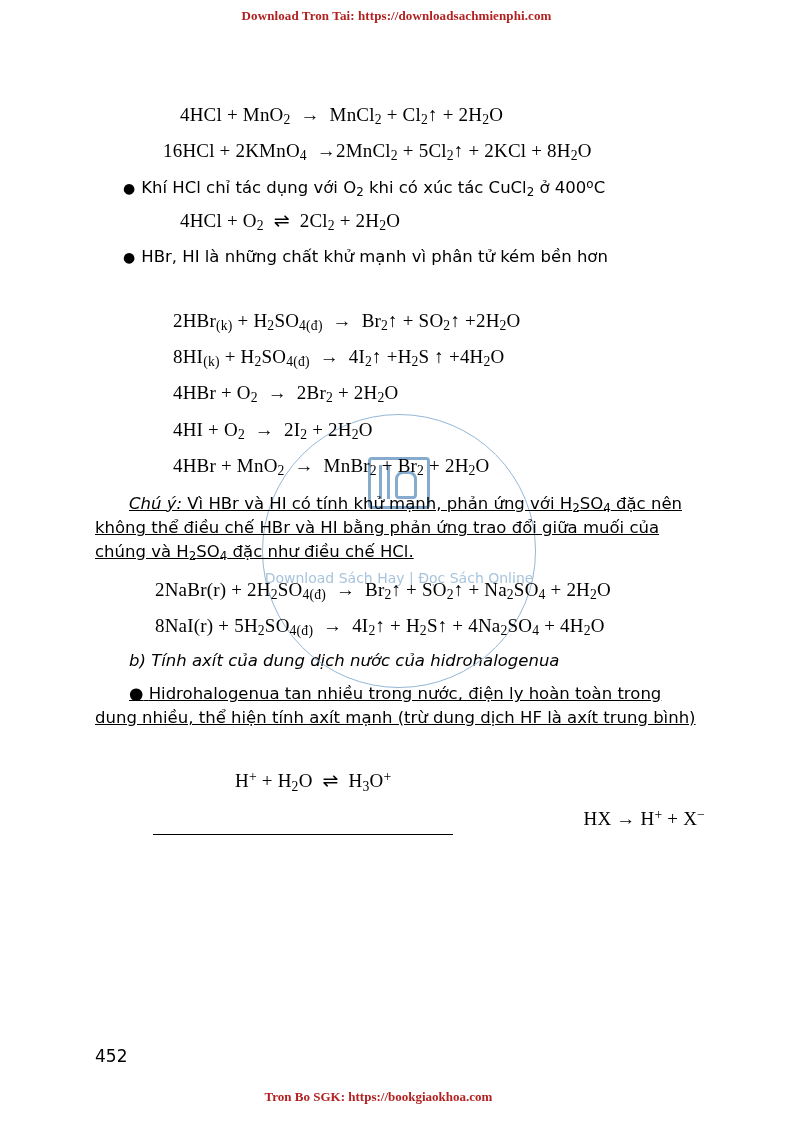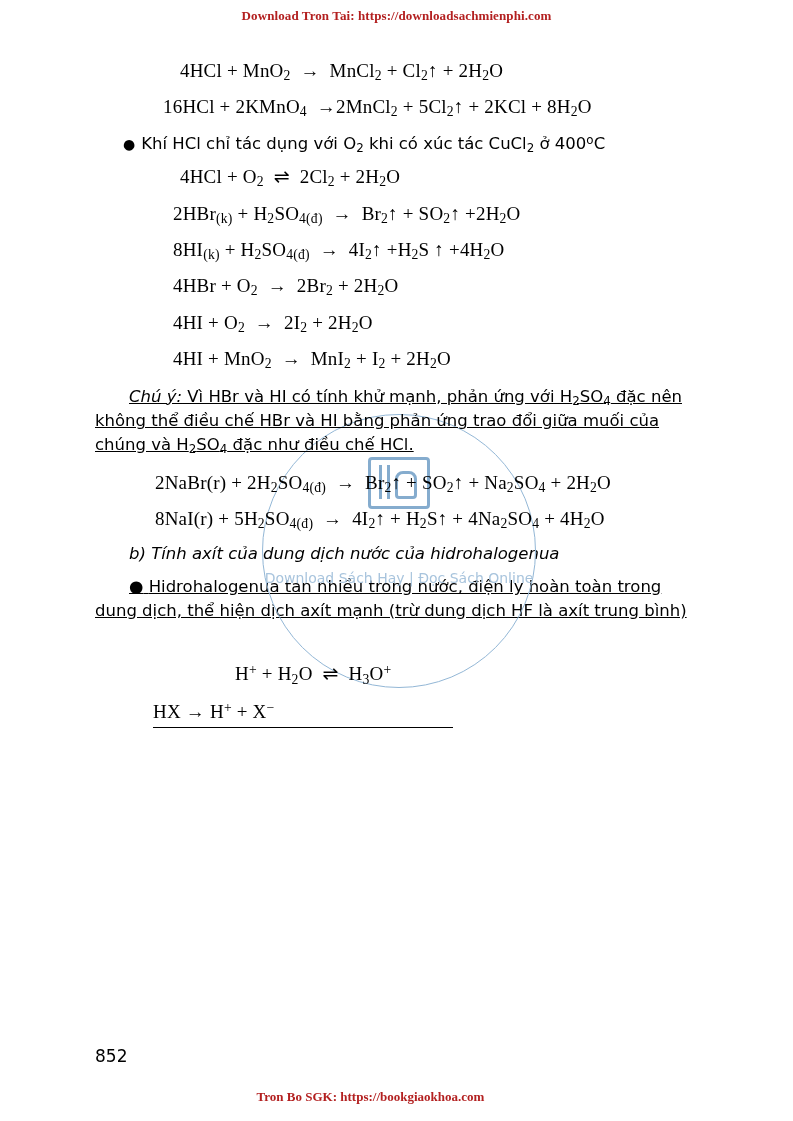--- a/index.html
+++ b/index.html
@@ -161,7 +161,7 @@
     color: #a8c4dd;
   }
   .note-block { position: relative; z-index: 10; }
-  .eqblock { position: relative; z-index: 10; }
+  .eqblock { position: relative; z-index: 10; margin-top: 44px; }
   .hrule {
     border: none;
     border-top: 1.6px solid #000;

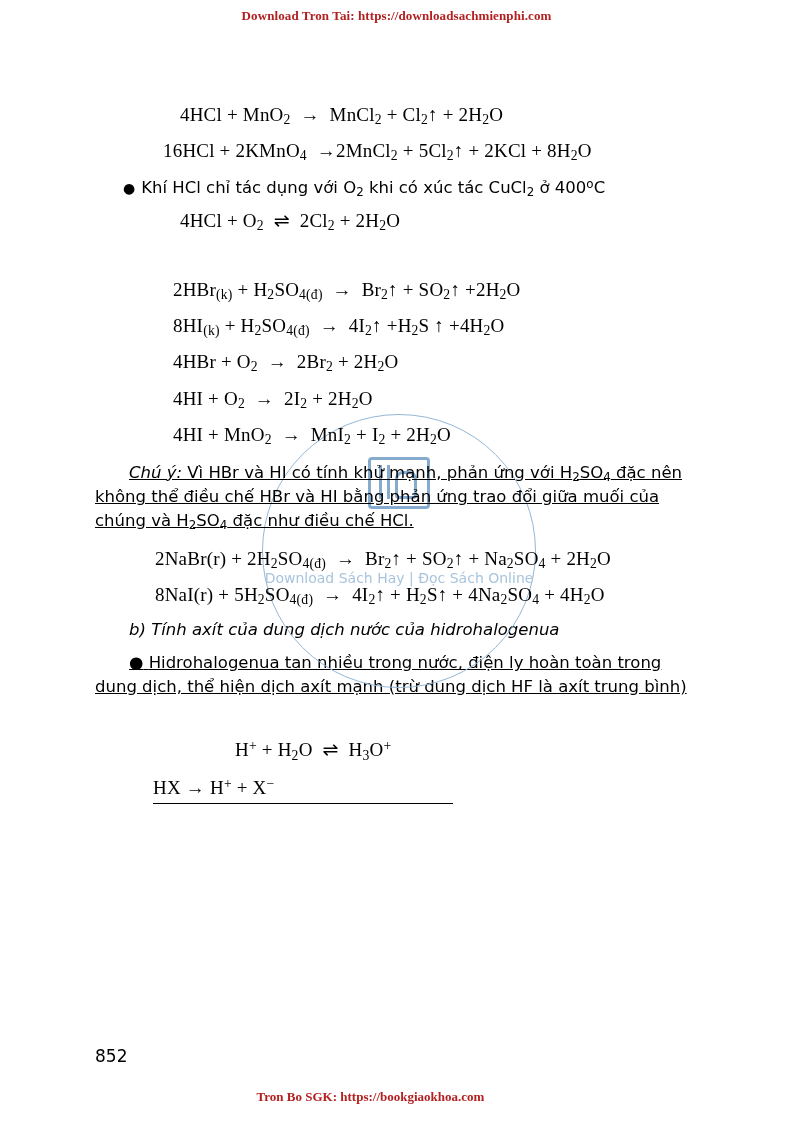--- a/index.html
+++ b/index.html
@@ -195,6 +195,9 @@
 
     <p class="eq indent1">4HCl + O<sub>2</sub> &nbsp;⇌&nbsp; 2Cl<sub>2</sub> + 2H<sub>2</sub>O</p>
 
+    <p class="bullet-line">
+      <span class="dot">●</span><span>HBr, HI là những chất khử mạnh vì phân tử kém bền hơn</span>
+    </p>
 
     <div class="eqblock">
       <p class="eq indent2">2HBr<sub>(k)</sub> + H<sub>2</sub>SO<sub>4(đ)</sub> &nbsp;→&nbsp; Br<sub>2</sub>↑ + SO<sub>2</sub>↑ +2H<sub>2</sub>O</p>

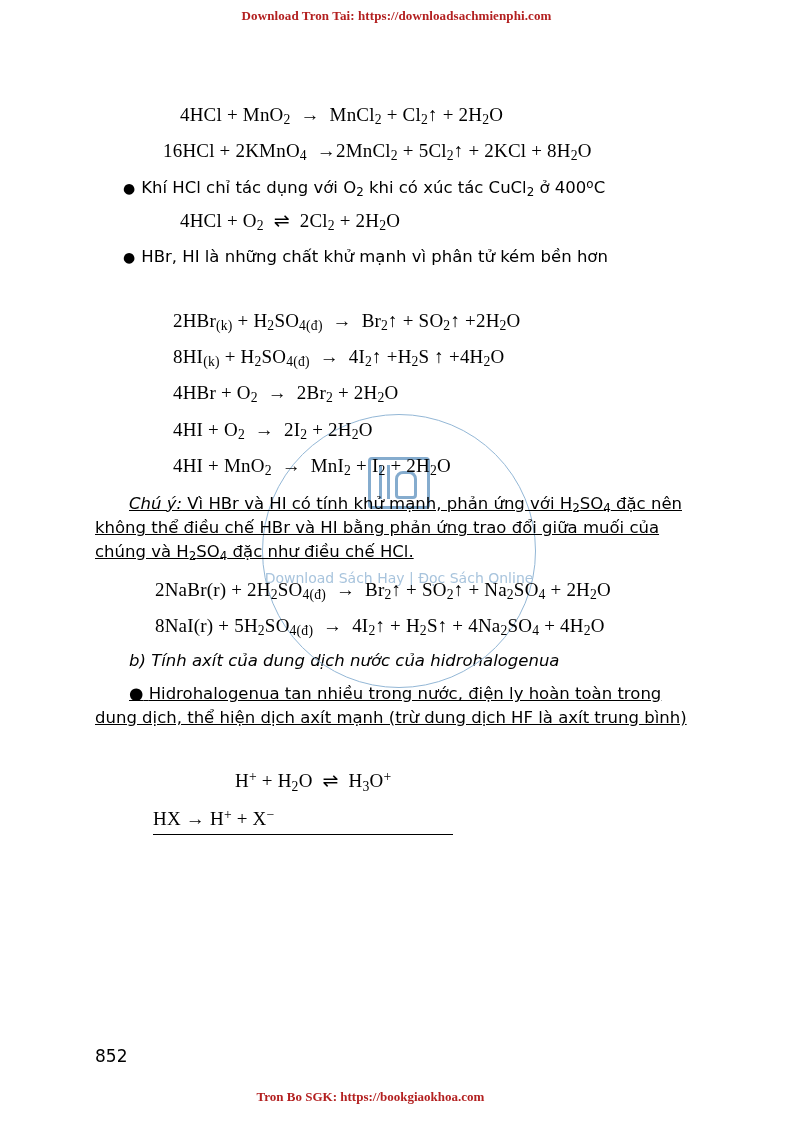--- a/index.html
+++ b/index.html
@@ -204,6 +204,7 @@
       <p class="eq indent2">8HI<sub>(k)</sub> + H<sub>2</sub>SO<sub>4(đ)</sub> &nbsp;→&nbsp; 4I<sub>2</sub>↑ +H<sub>2</sub>S ↑ +4H<sub>2</sub>O</p>
       <p class="eq indent2">4HBr + O<sub>2</sub> &nbsp;→&nbsp; 2Br<sub>2</sub> + 2H<sub>2</sub>O</p>
       <p class="eq indent2">4HI + O<sub>2</sub> &nbsp;→&nbsp; 2I<sub>2</sub> + 2H<sub>2</sub>O</p>
+      <p class="eq indent2">4HBr + MnO<sub>2</sub> &nbsp;→&nbsp; MnBr<sub>2</sub> + Br<sub>2</sub> + 2H<sub>2</sub>O</p>
       <p class="eq indent2">4HI + MnO<sub>2</sub> &nbsp;→&nbsp; MnI<sub>2</sub> + I<sub>2</sub> + 2H<sub>2</sub>O</p>
     </div>
 

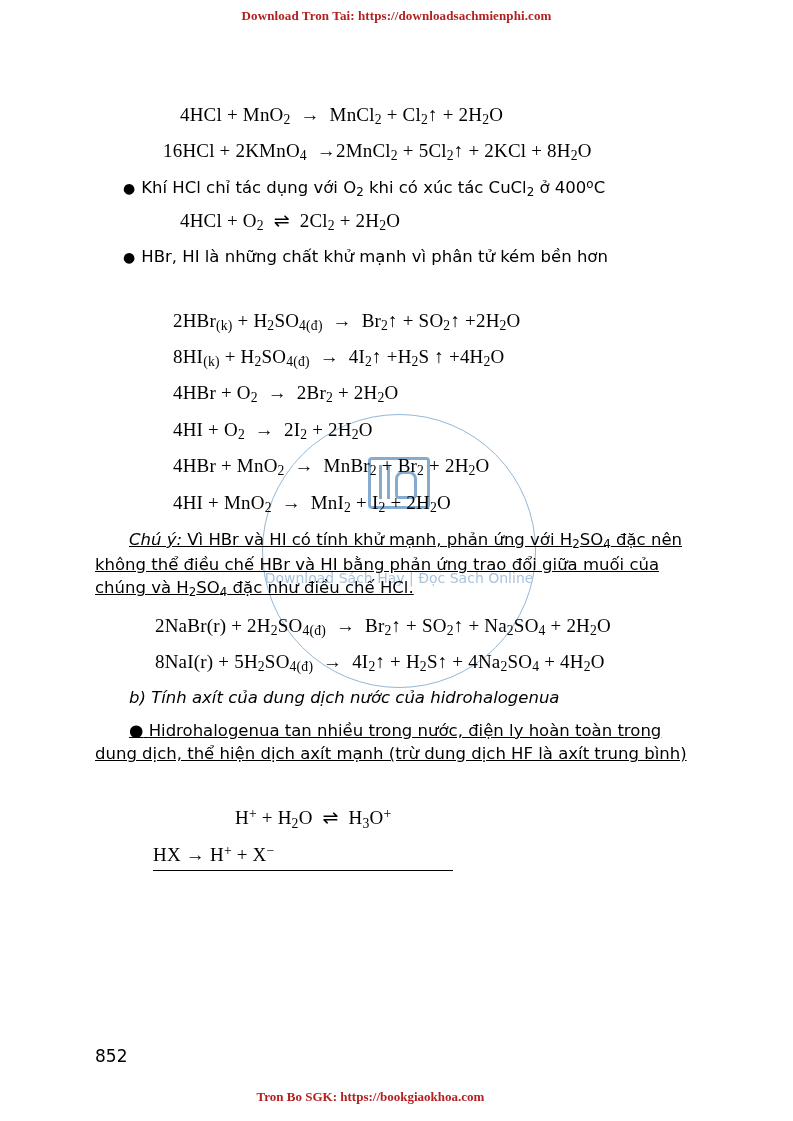--- a/index.html
+++ b/index.html
@@ -205,7 +205,6 @@
       <p class="eq indent2">4HBr + O<sub>2</sub> &nbsp;→&nbsp; 2Br<sub>2</sub> + 2H<sub>2</sub>O</p>
       <p class="eq indent2">4HI + O<sub>2</sub> &nbsp;→&nbsp; 2I<sub>2</sub> + 2H<sub>2</sub>O</p>
       <p class="eq indent2">4HBr + MnO<sub>2</sub> &nbsp;→&nbsp; MnBr<sub>2</sub> + Br<sub>2</sub> + 2H<sub>2</sub>O</p>
-      <p class="eq indent2">4HI + MnO<sub>2</sub> &nbsp;→&nbsp; MnI<sub>2</sub> + I<sub>2</sub> + 2H<sub>2</sub>O</p>
     </div>
 
     <p class="para first-indent note-block"><span class="italic">Chú ý:</span> Vì HBr và HI có tính khử mạnh, phản ứng với H<sub>2</sub>SO<sub>4</sub> đặc nên không thể điều chế HBr và HI bằng phản ứng trao đổi giữa muối của chúng và H<sub>2</sub>SO<sub>4</sub> đặc như điều chế HCl.</p>

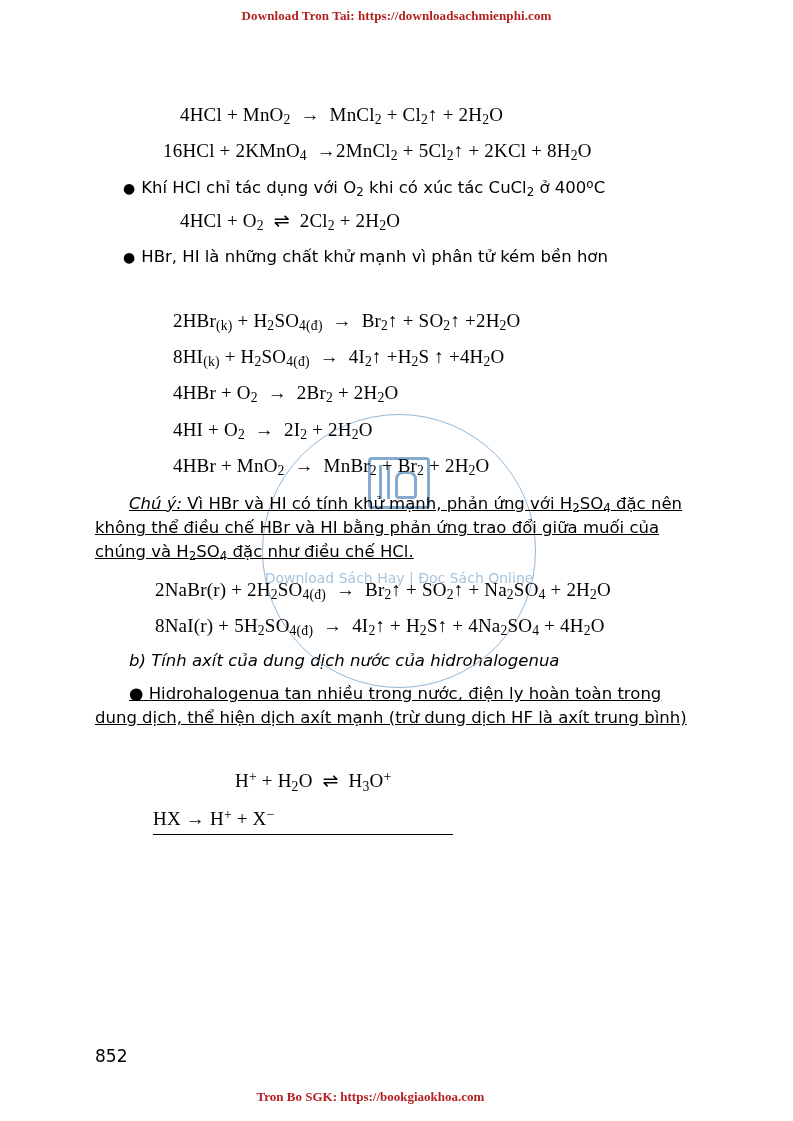--- a/index.html
+++ b/index.html
@@ -217,7 +217,7 @@
     <p class="italic-head" style="margin-top:3px;">b) Tính axít của dung dịch nước của hidrohalogenua</p>
 
     <p class="para first-indent">
-      <span class="dot">●</span> <span>Hidrohalogenua tan nhiều trong nước, điện ly hoàn toàn trong dung dịch, thể hiện dịch axít mạnh (trừ dung dịch HF là axít trung bình)</span>
+      <span class="dot">●</span> <span>Hidrohalogenua tan nhiều trong nước, điện ly hoàn toàn trong dung nhiều, thể hiện tính axít mạnh (trừ dung dịch HF là axít trung bình)</span>
     </p>
 
     <div class="eqblock" style="margin-top:40px;">

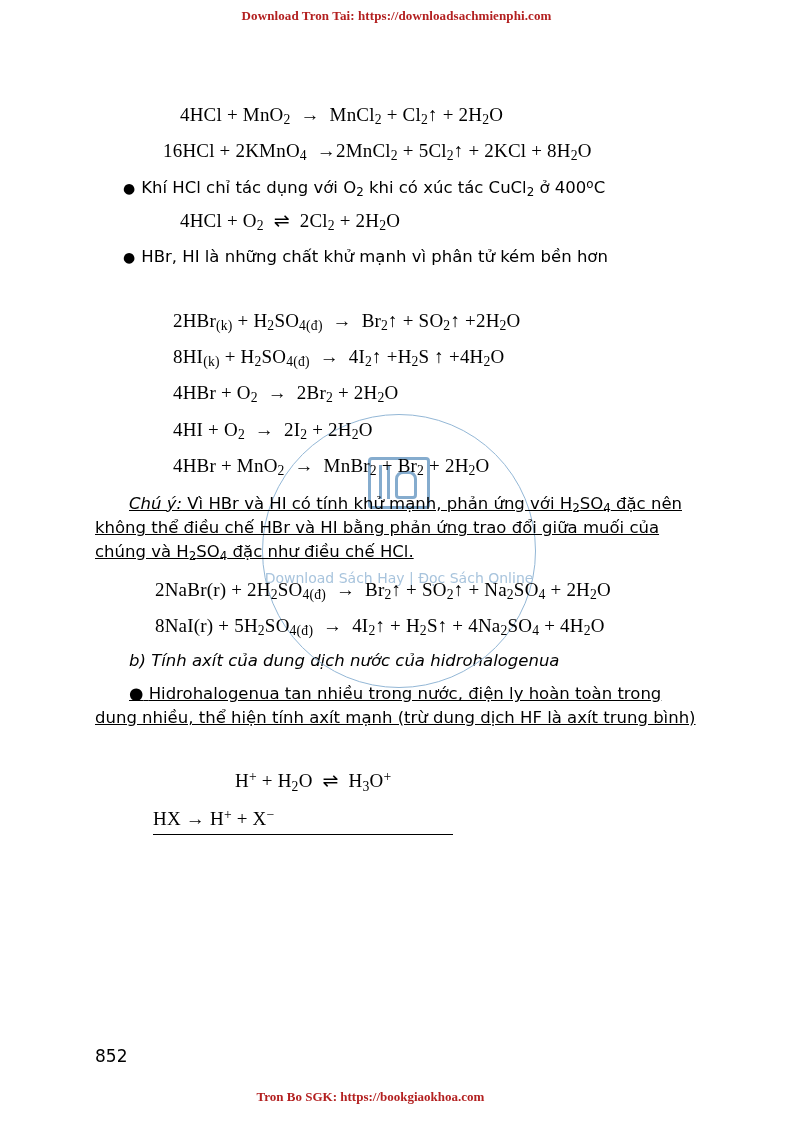--- a/index.html
+++ b/index.html
@@ -168,7 +168,7 @@
     margin: 4px 0 10px 0;
     width: 300px;
   }
-  .hx-group { padding-left: 58px; }
+  .hx-group { padding-left: 58px; text-align: right; }
 </style>
 </head>
 <body>

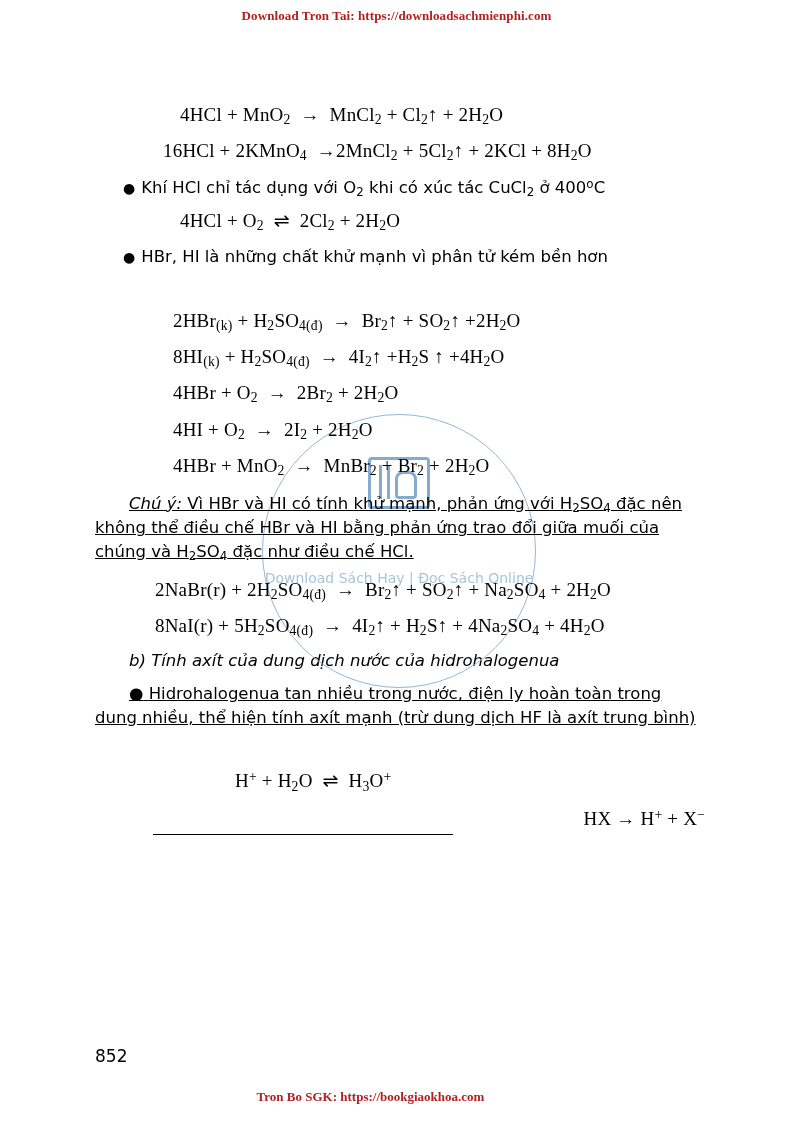--- a/index.html
+++ b/index.html
@@ -230,7 +230,7 @@
 
   </div>
 
-  <div class="page-number">852</div>
+  <div class="page-number">452</div>
 
   <div class="footer-link">Tron Bo SGK: https://bookgiaokhoa.com</div>
 

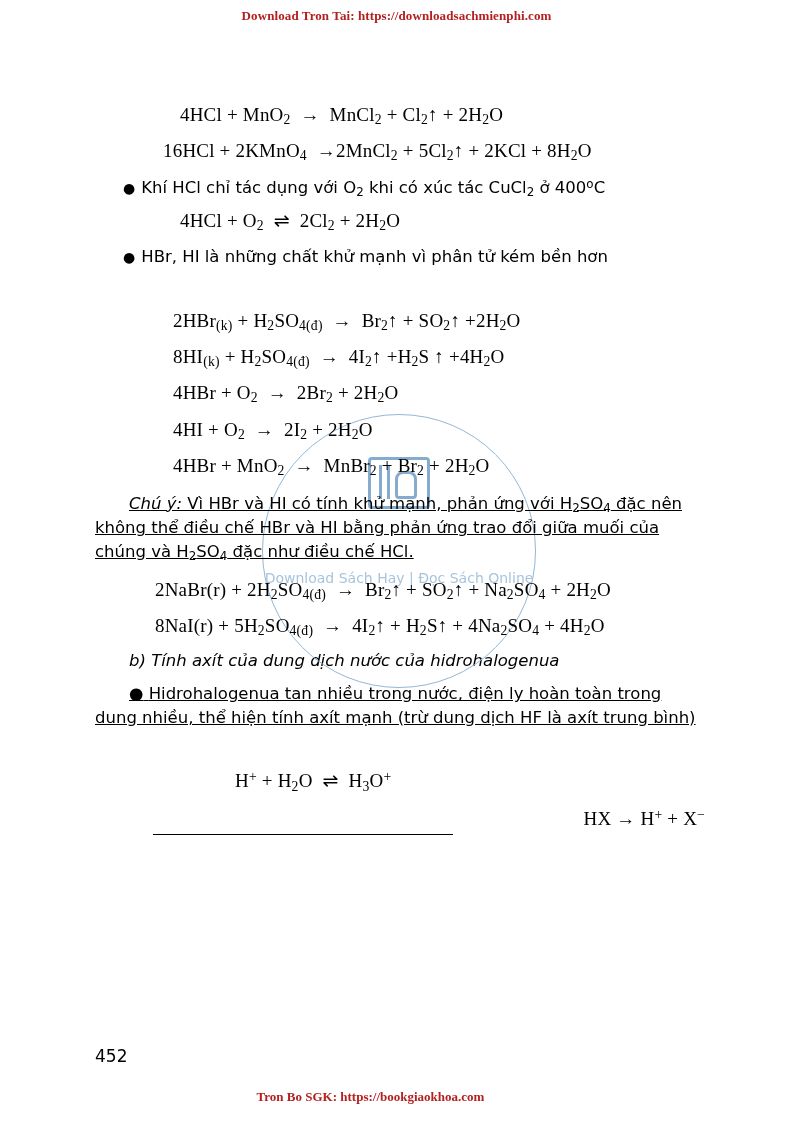--- a/index.html
+++ b/index.html
@@ -35,7 +35,7 @@
   .footer-link {
     position: absolute;
     bottom: 16px;
-    left: 4px;
+    left: 12px;
     width: 733px;
     text-align: center;
     font-family: "Liberation Serif", serif;

